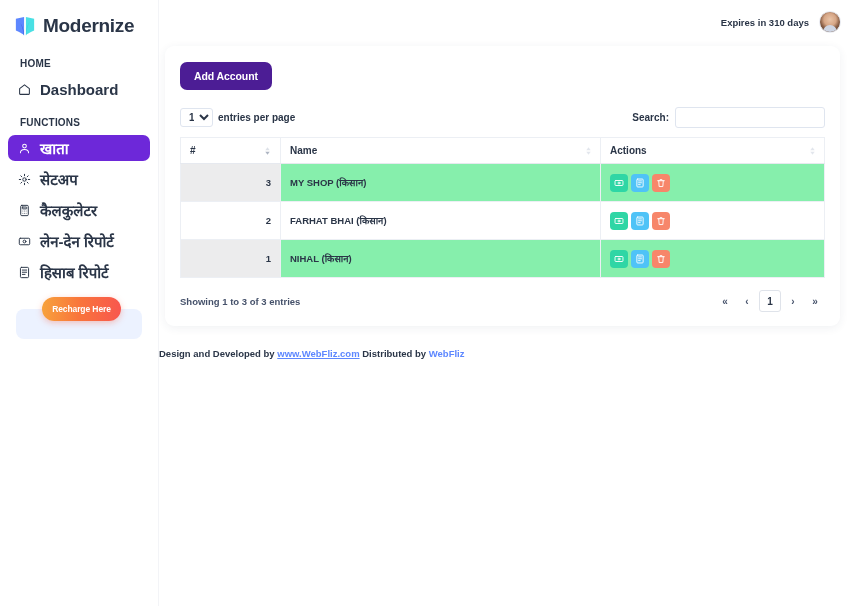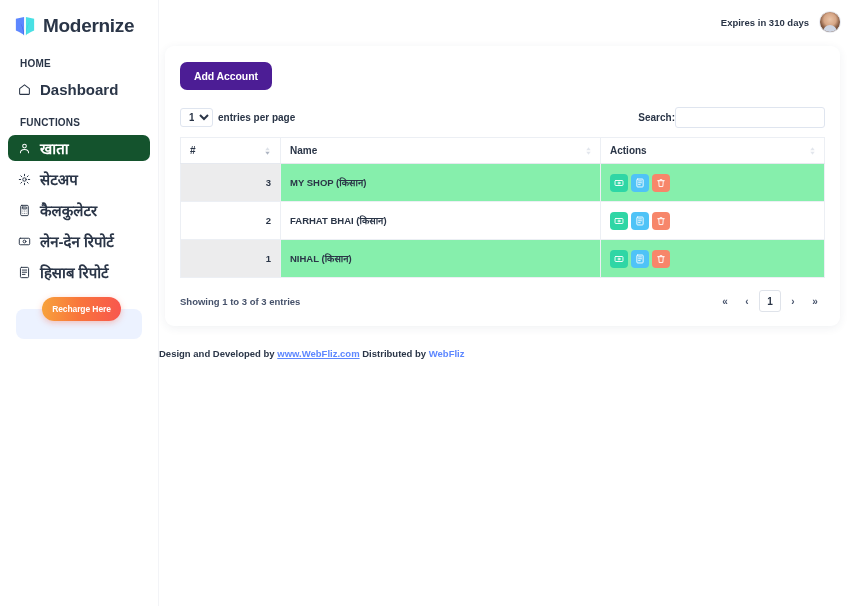--- a/index.html
+++ b/index.html
@@ -119,7 +119,7 @@
     border: 1px solid #dfe5ef; border-radius: 3px; background: #fff;
     padding: 2px 2px 2px 4px; height: 19px; width: 33px;
   }
-  .search-group { display: flex; align-items: center; font-size: 10px; font-weight:700; color:#2a3547; }
+  .search-group { display: flex; align-items: center; gap: 6px; font-size: 10px; font-weight:700; color:#2a3547; }
   .search-input {
     font-family: inherit; font-size: 10px; color: #2a3547;
     border: 1px solid #dfe5ef; border-radius: 3px; background: #fff;

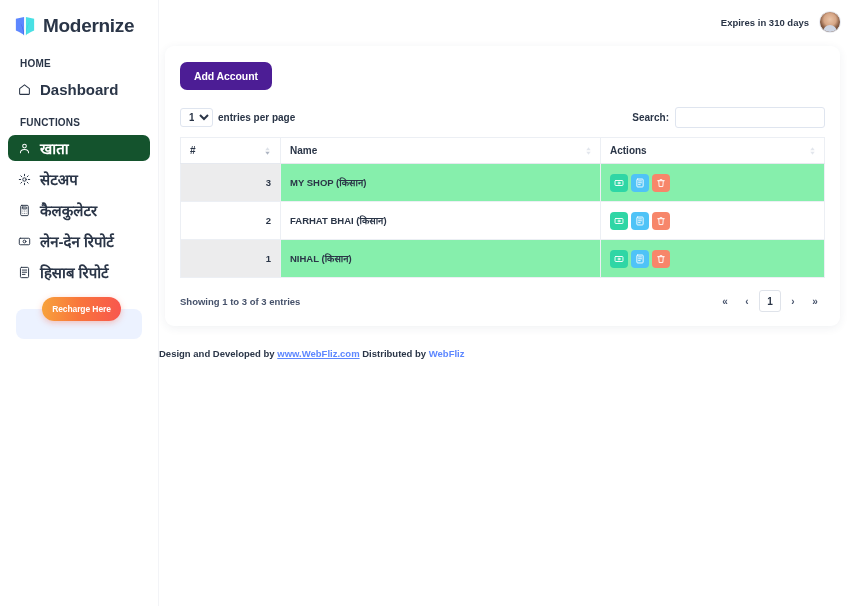--- a/index.html
+++ b/index.html
@@ -66,7 +66,7 @@
   }
   .nav-item .nav-ico { width: 13px; height: 13px; flex: 0 0 13px; color:#2a3547; display:block; }
   .nav-item .nav-ico svg { display:block; width:13px; height:13px; }
-  .nav-item.active { background: #14532d; color: #ffffff; }
+  .nav-item.active { background: #6d28d9; color: #ffffff; }
   .nav-item.active .nav-ico { color: #ffffff; }
   .nav-label { line-height: 1; white-space: nowrap; }
 

